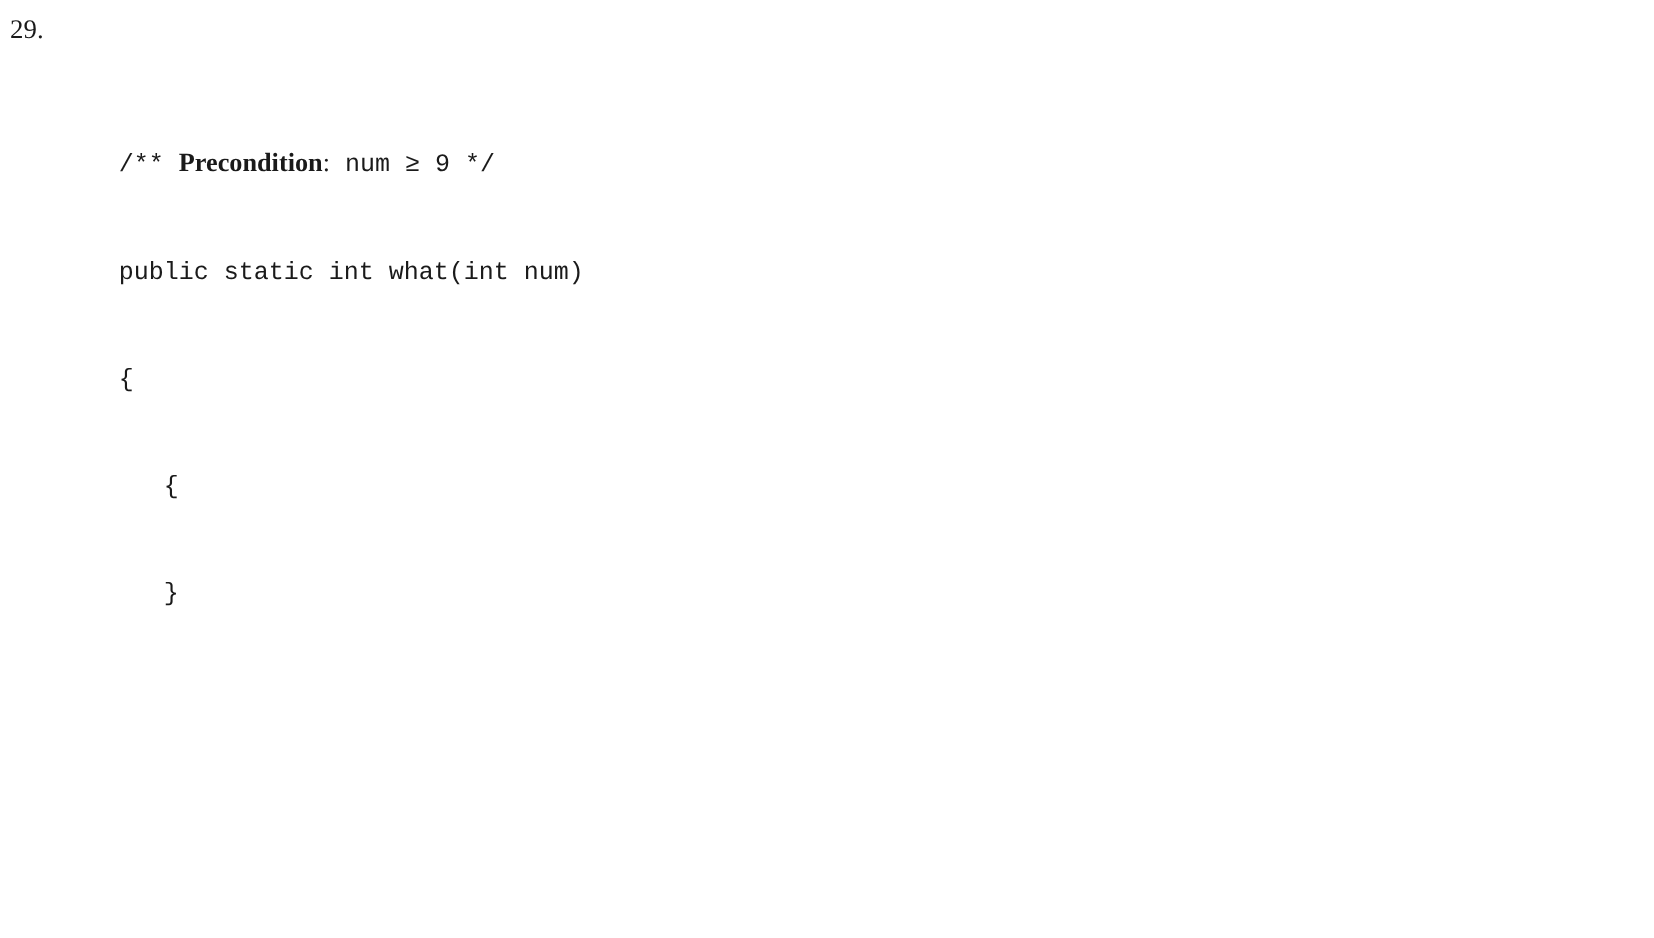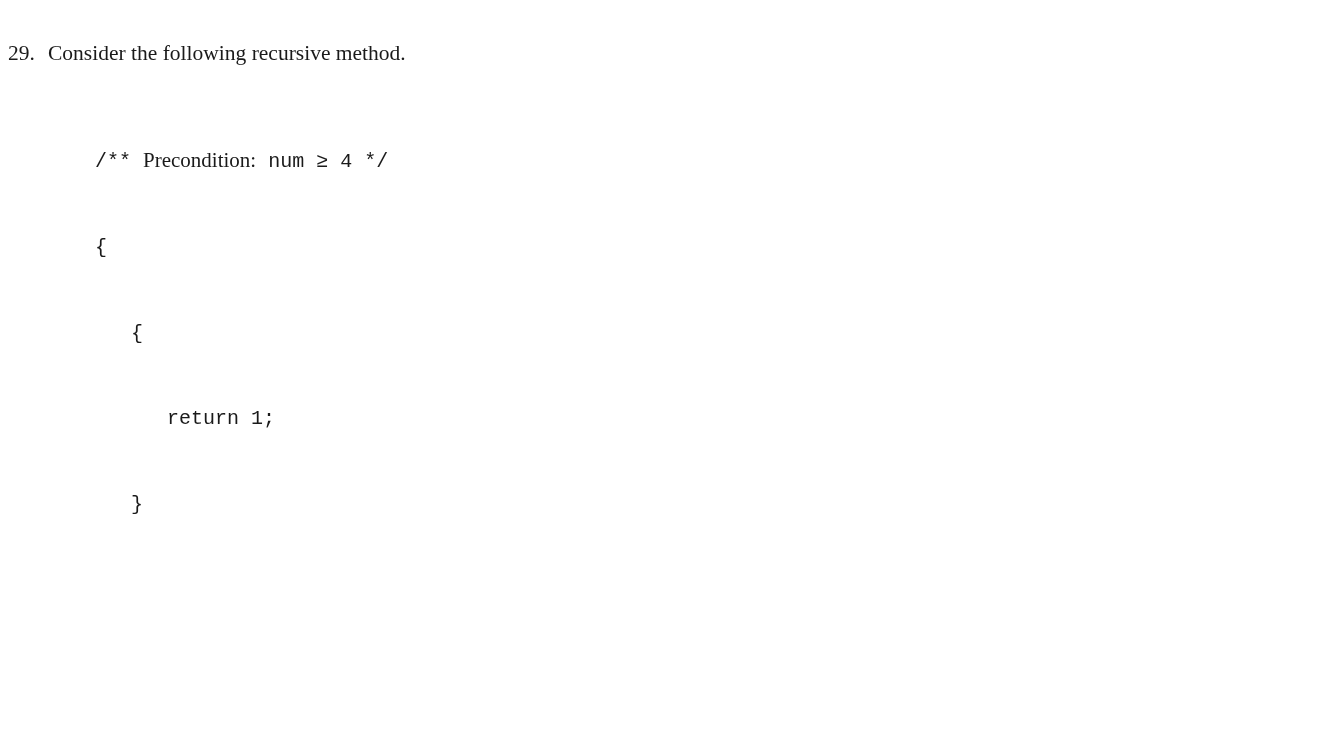--- a/index.html
+++ b/index.html
@@ -19,7 +19,6 @@
     width: 1323px;
     height: 526px;
     padding: 0;
-    margin-top: 30px;
   }
   .question-line {
     display: flex;

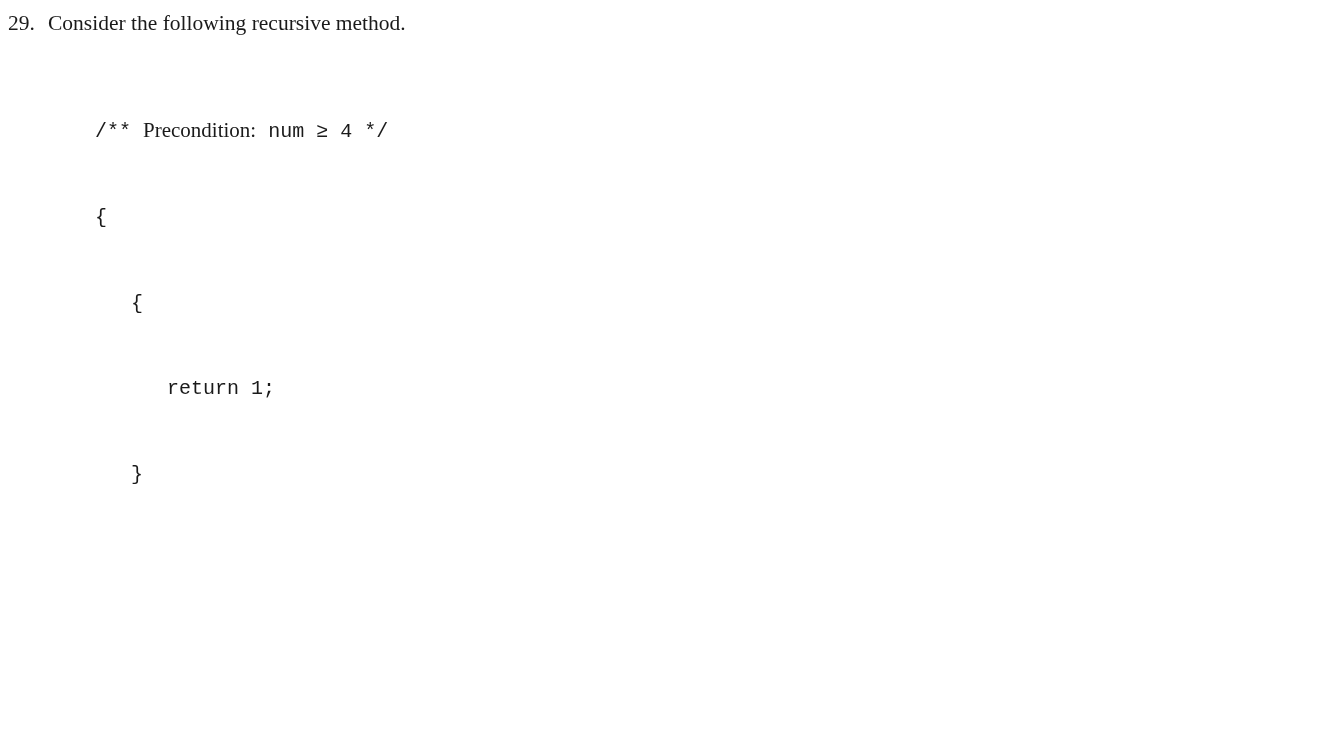--- a/index.html
+++ b/index.html
@@ -63,7 +63,6 @@
 
   <div class="question-line">
     <span class="q-number">29.</span>
-    <span class="q-text">Consider the following recursive method.</span>
   </div>
 
   <div class="code-block">

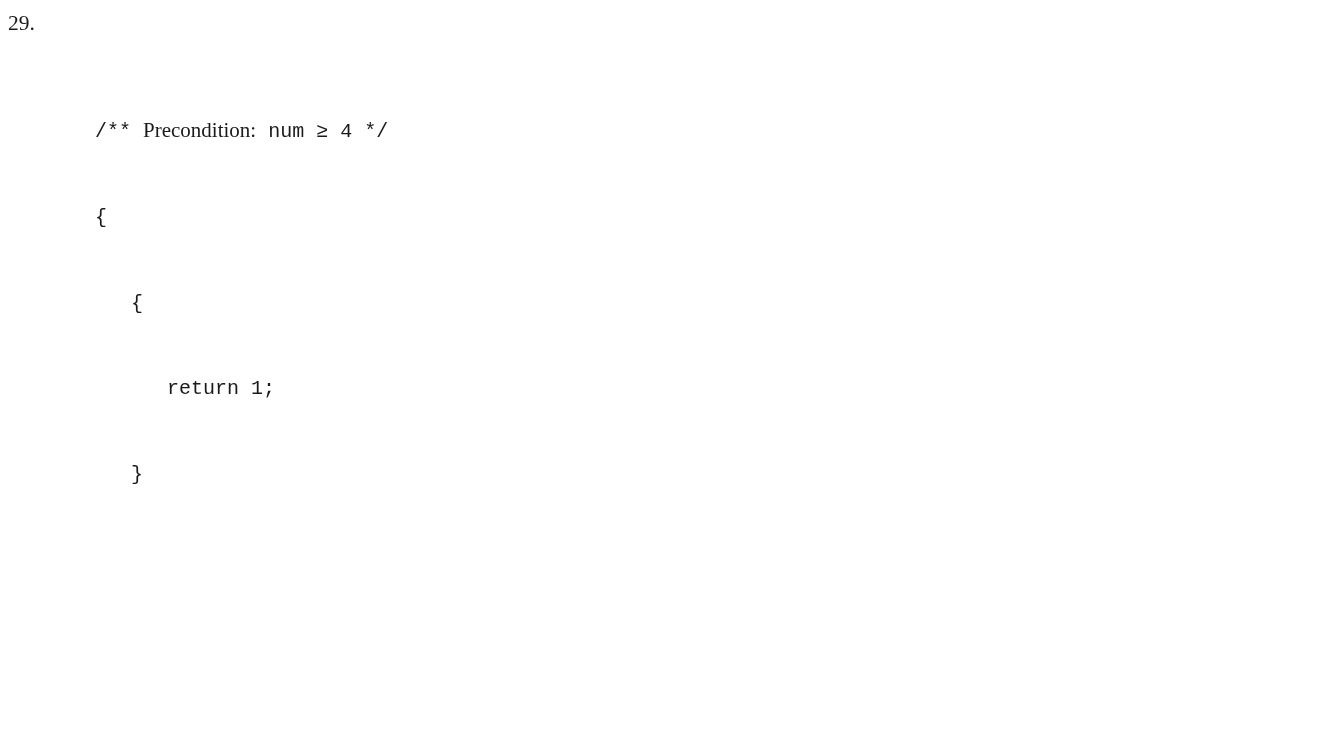--- a/index.html
+++ b/index.html
@@ -48,7 +48,7 @@
   }
   .bold-serif {
     font-family: "Liberation Serif", serif;
-    font-weight: normal;
+    font-weight: bold;
     font-size: 21px;
   }
   .serif-inline {

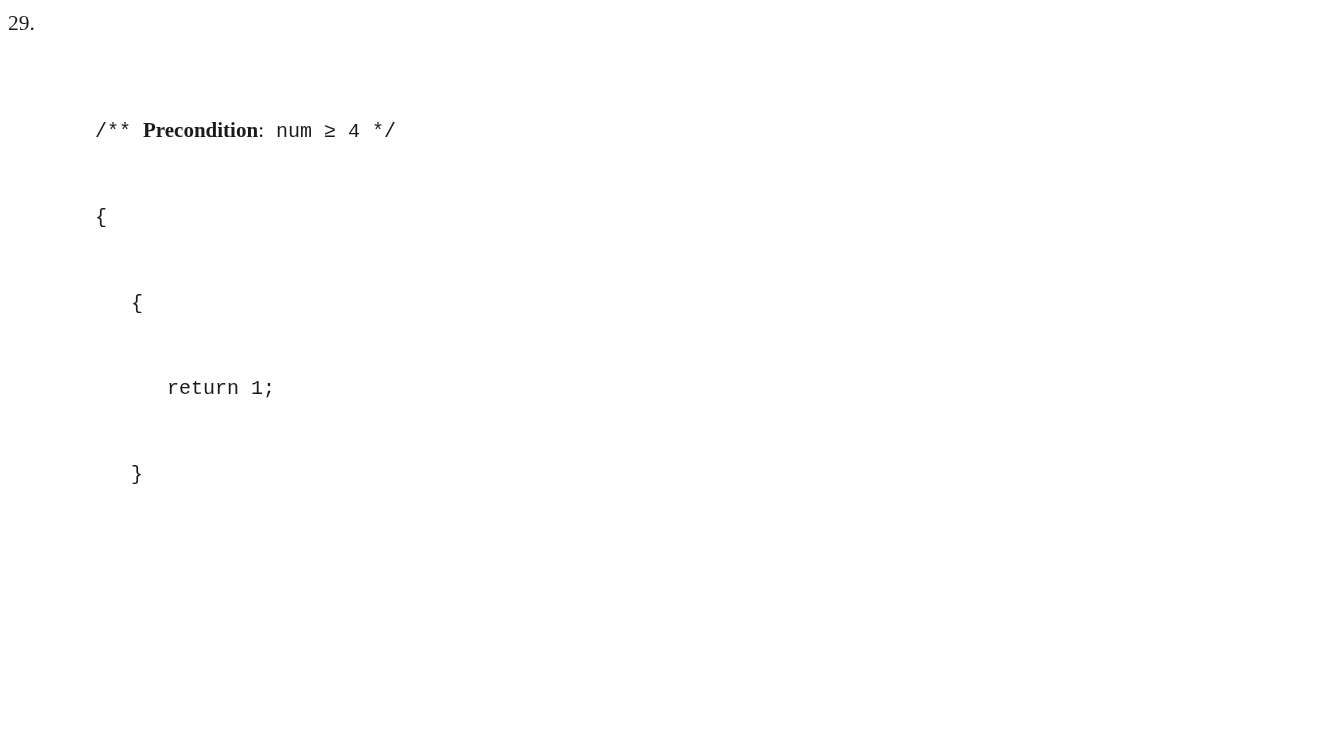--- a/index.html
+++ b/index.html
@@ -66,7 +66,7 @@
   </div>
 
   <div class="code-block">
-    <div class="code-line"><span>/** </span><span class="bold-serif">Precondition</span><span class="serif-inline">:</span><span> num ≥ 4 */</span></div>
+    <div class="code-line"><span>/** </span><span class="bold-serif">Precondition</span><span class="serif-inline">:</span><span> num ≥ 9 */</span></div>
     <div class="code-line">{</div>
     <div class="code-line">   {</div>
     <div class="code-line">      return 1;</div>

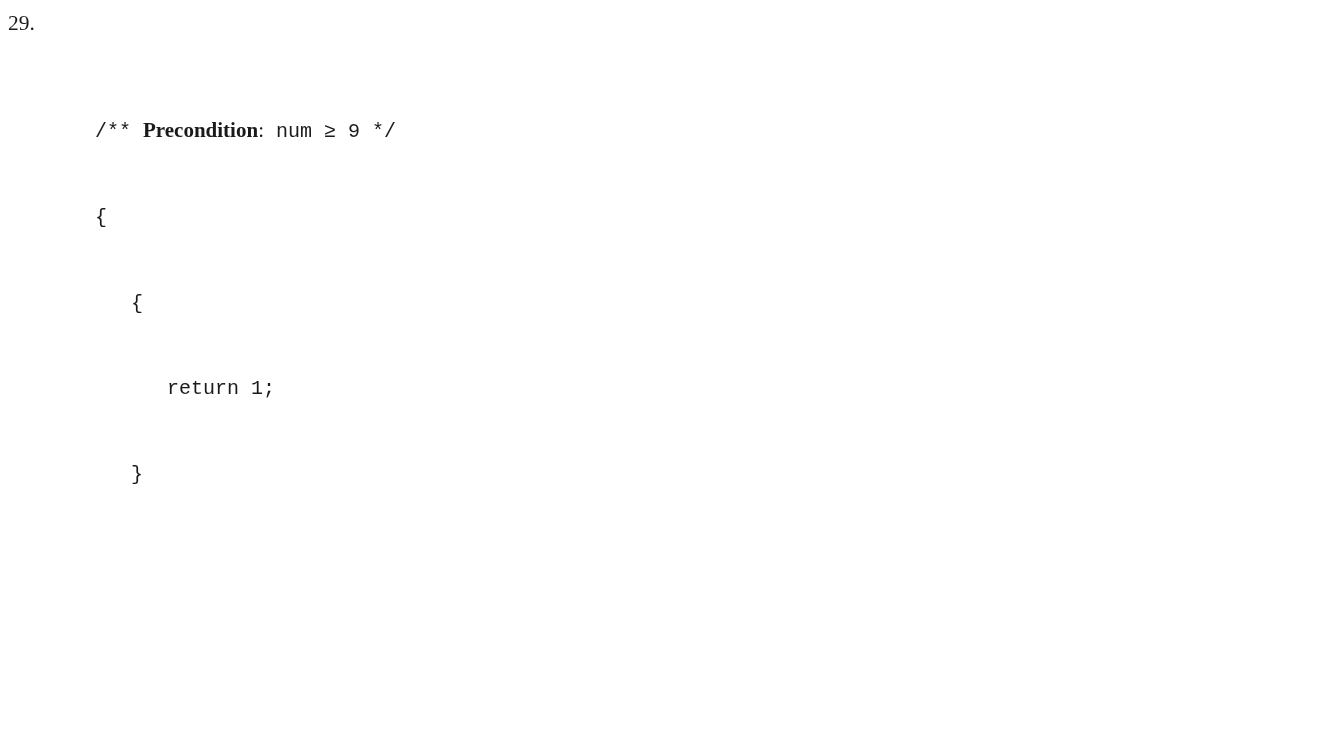--- a/index.html
+++ b/index.html
@@ -67,6 +67,7 @@
 
   <div class="code-block">
     <div class="code-line"><span>/** </span><span class="bold-serif">Precondition</span><span class="serif-inline">:</span><span> num ≥ 9 */</span></div>
+    <div class="code-line">public static int what(int num)</div>
     <div class="code-line">{</div>
     <div class="code-line">   {</div>
     <div class="code-line">      return 1;</div>

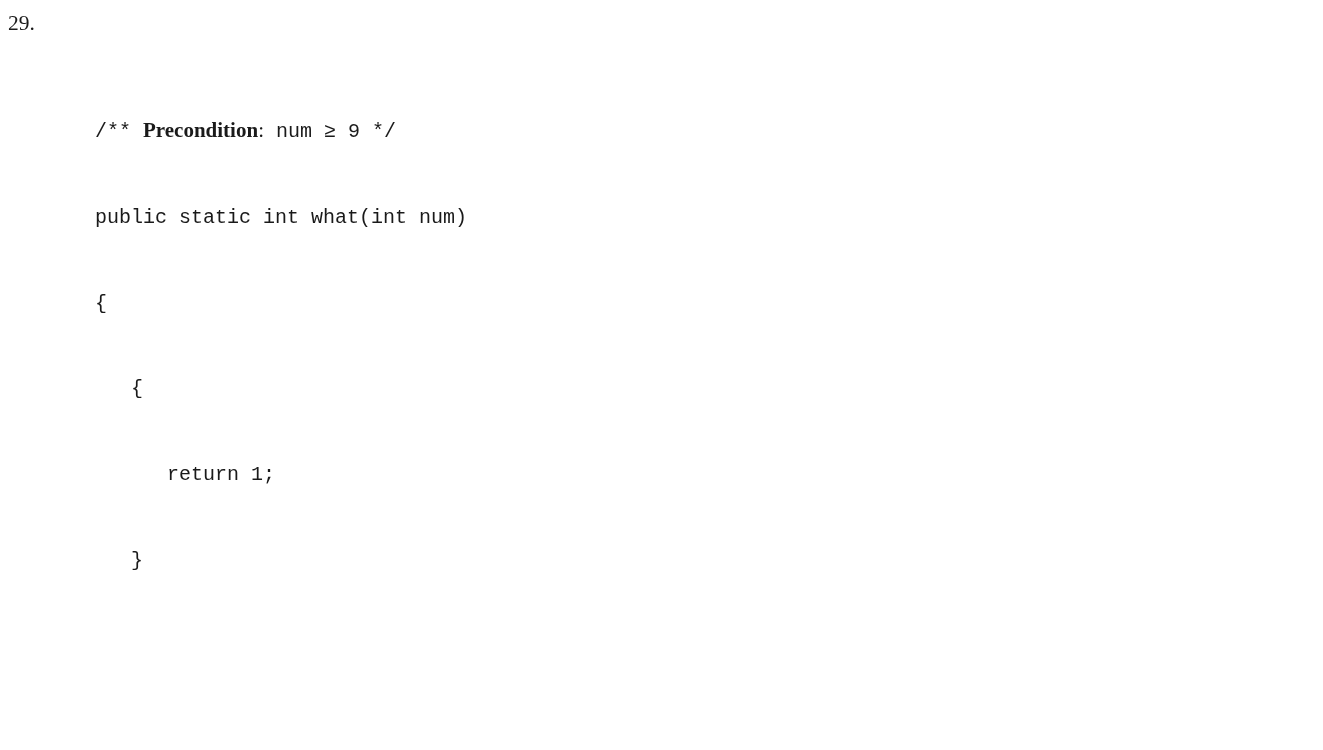--- a/index.html
+++ b/index.html
@@ -70,7 +70,6 @@
     <div class="code-line">public static int what(int num)</div>
     <div class="code-line">{</div>
     <div class="code-line">   {</div>
-    <div class="code-line">      return 1;</div>
     <div class="code-line">   }</div>
     
     

